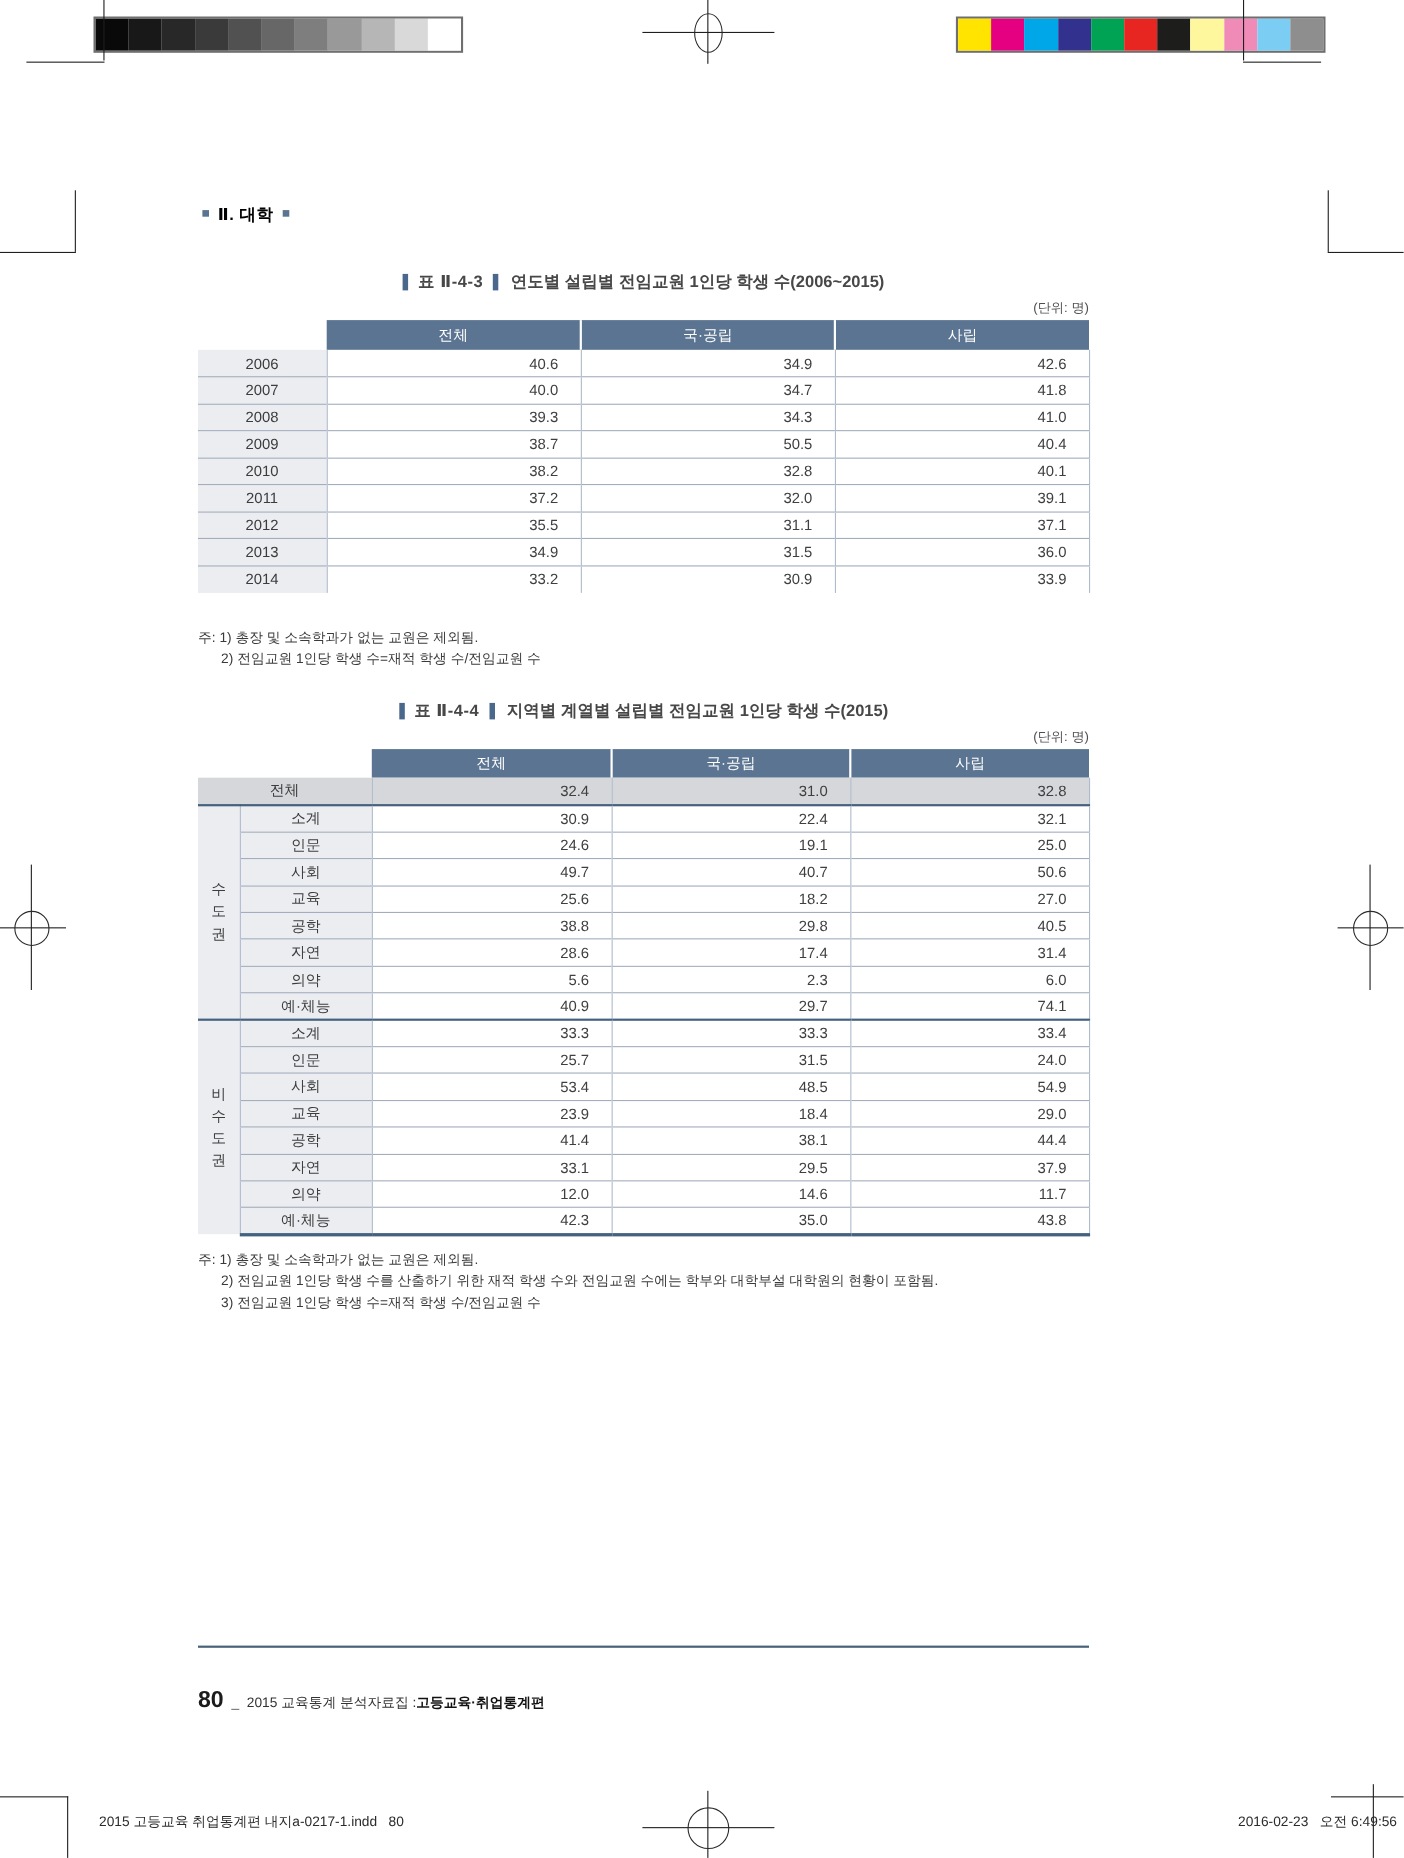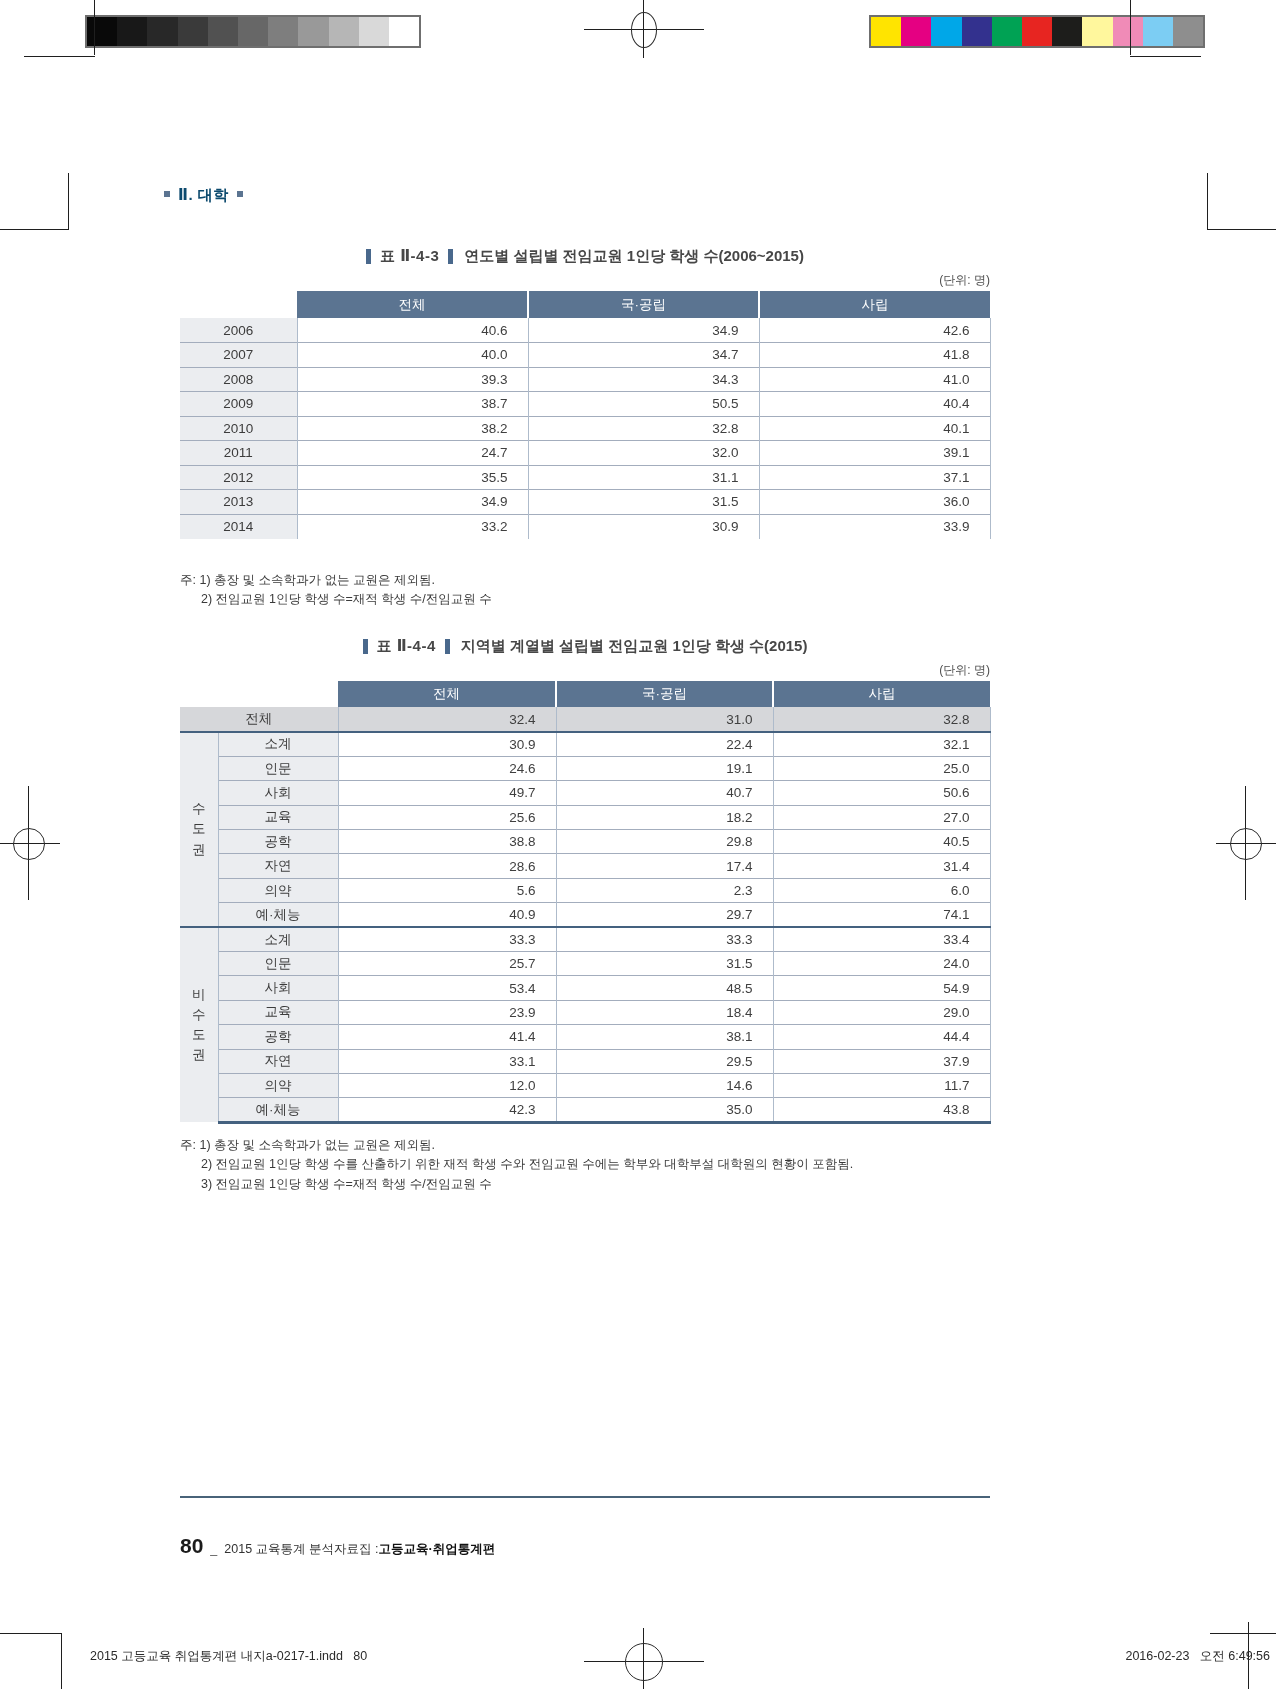--- a/index.html
+++ b/index.html
@@ -23,8 +23,8 @@
   .mcircle { position:absolute; border:1.5px solid #2b2b2b; border-radius:50%; }
 
   
-  .section-header { position:absolute; left:164px; top:186px;
-    font-size:15px; font-weight:bold; color:#0c4a6e; letter-spacing:.5px; }
+  .section-header { position:absolute; left:184px; top:186px;
+    font-size:15px; font-weight:bold; color:#000000; letter-spacing:.5px; }
   .sq { display:inline-block; width:6px; height:6px; background:#5b7491;
         vertical-align:3px; margin:0 8px; }
 

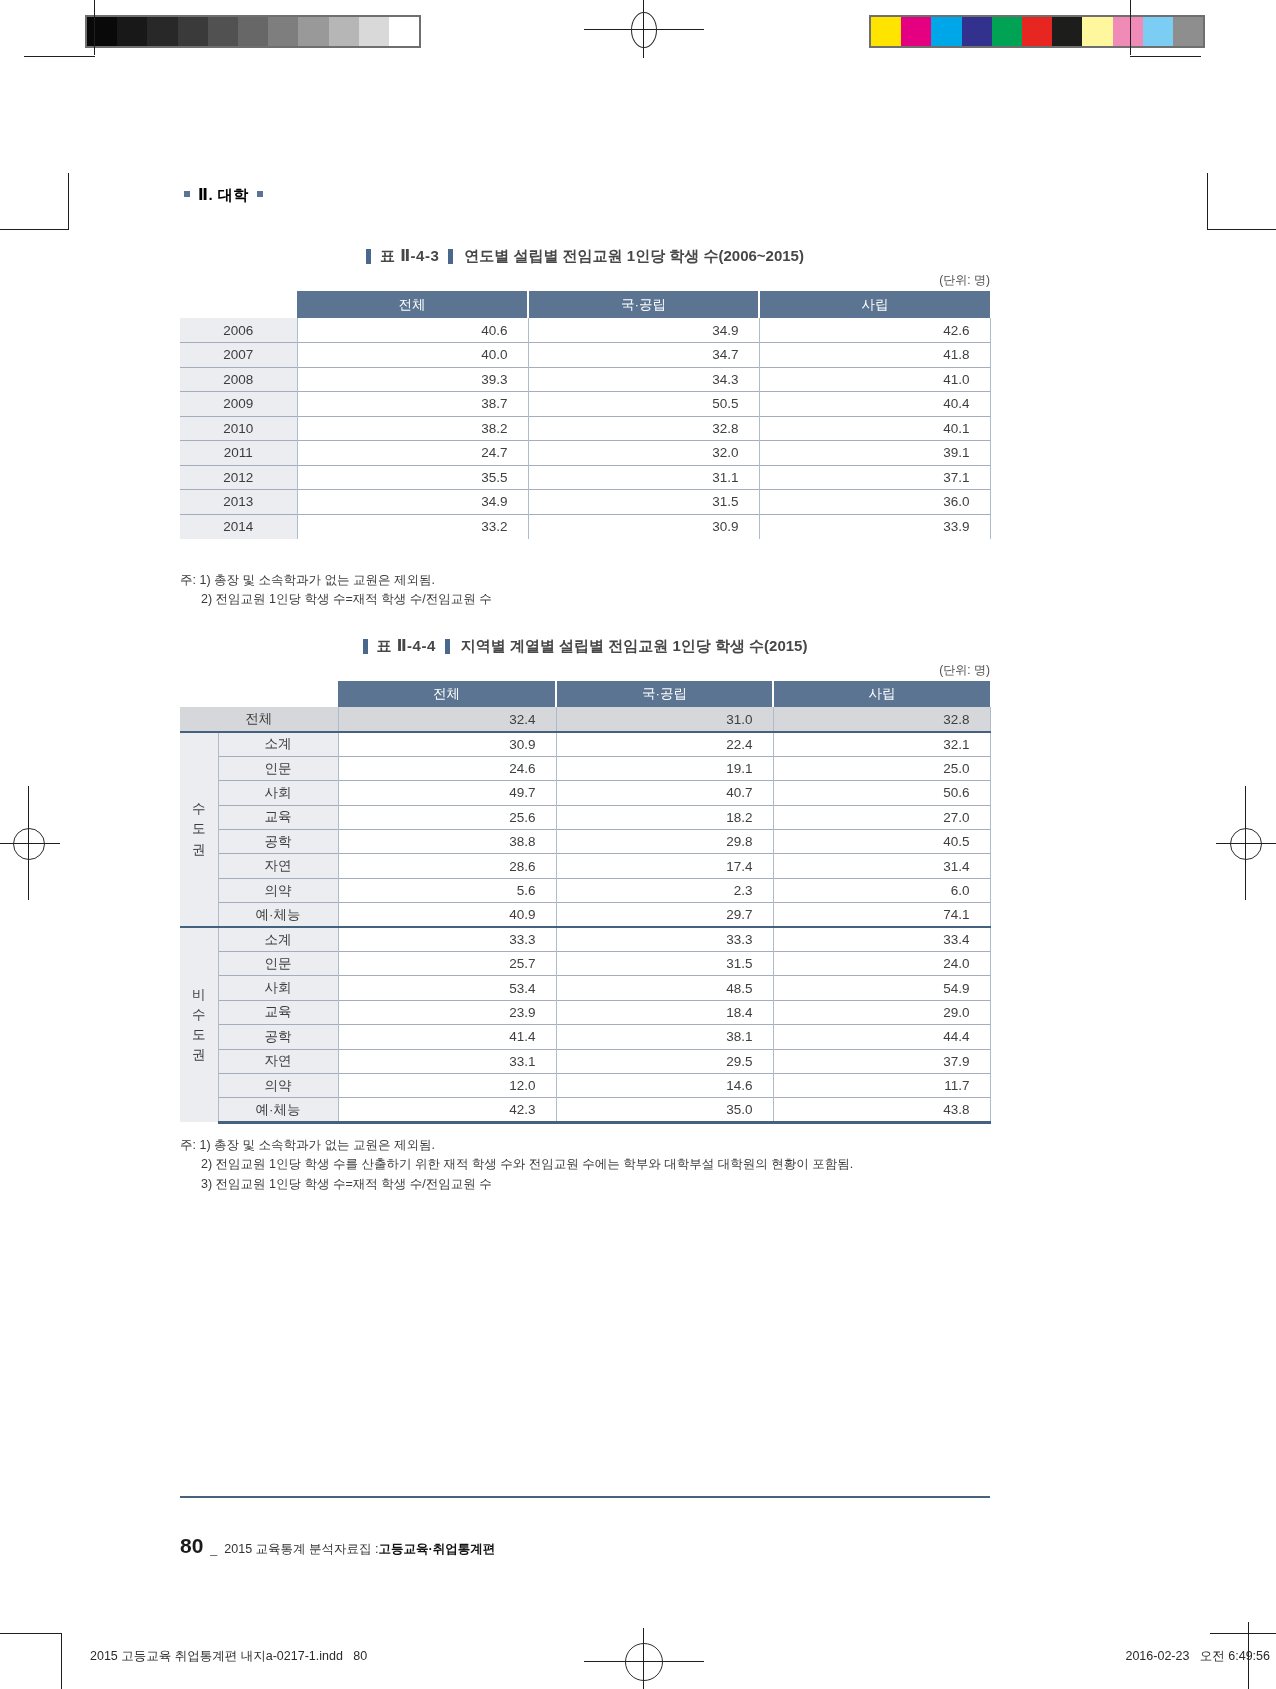--- a/index.html
+++ b/index.html
@@ -213,7 +213,7 @@
     </tr>
     <tr>
       <th class="lab">2011</th>
-      <td class="val">24.7</td>
+      <td class="val">37.2</td>
       <td class="val">32.0</td>
       <td class="val last">39.1</td>
     </tr>

